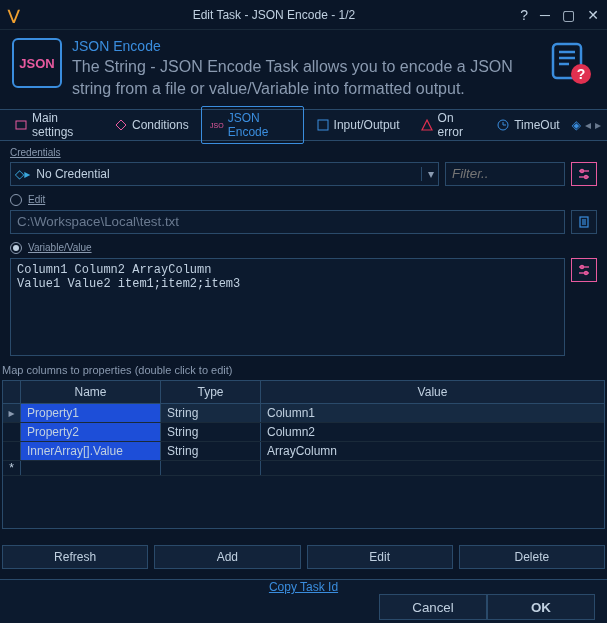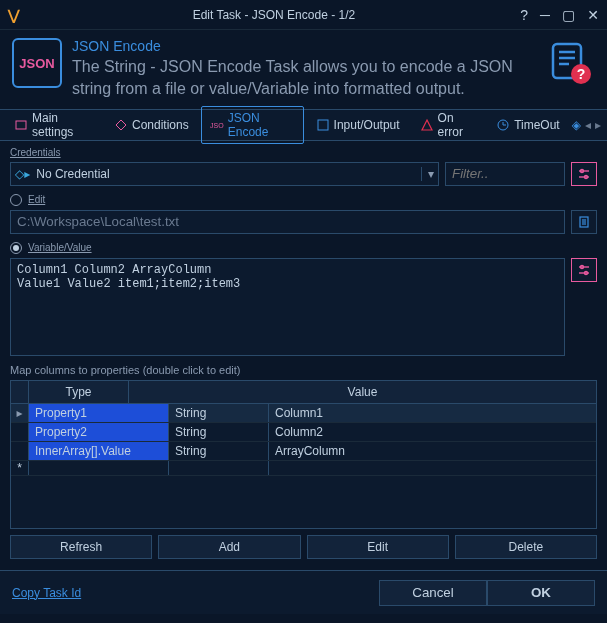--- a/index.html
+++ b/index.html
@@ -132,7 +132,7 @@
   font-size: 12px;
 }
 
-.map-section { padding: 6px 10px; }
+.map-section { padding: 6px 2px; }
 .map-label { color: #8a9ab0; font-size: 11px; margin-bottom: 4px; }
 .grid {
   border: 1px solid #2a4a6a;

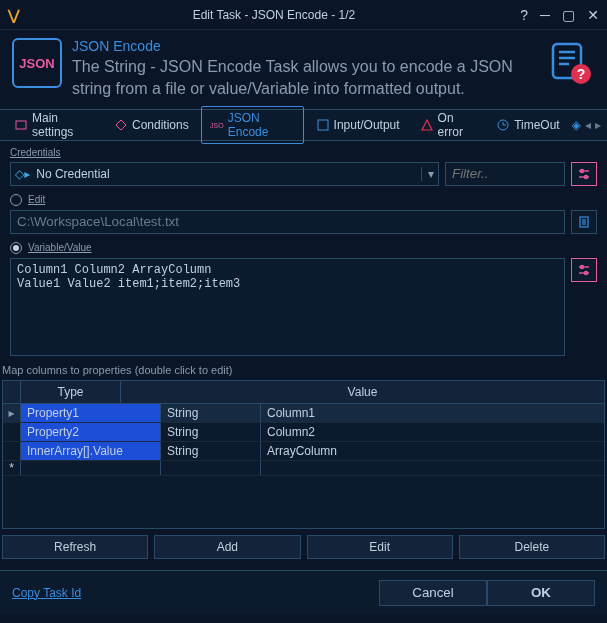--- a/index.html
+++ b/index.html
@@ -345,6 +345,7 @@
   <div class="grid">
     <div class="grid-header">
       <div class="gh row-handle"></div>
+      <div class="gh gh-name">Name</div>
       <div class="gh gh-type">Type</div>
       <div class="gh gh-value">Value</div>
     </div>

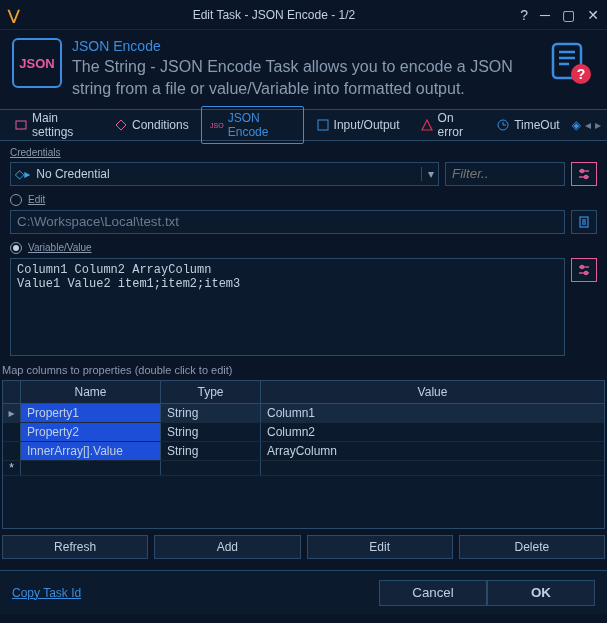--- a/index.html
+++ b/index.html
@@ -162,7 +162,7 @@
 .grid-empty { height: 52px; }
 .grid-newrow .row-handle { color: #c0d0e0; }
 
-.action-row { display: flex; gap: 6px; margin-top: 6px; }
+.action-row { display: flex; gap: 6px; margin-top: 16px; }
 .action-btn {
   flex: 1; height: 24px;
   background: #12233a;

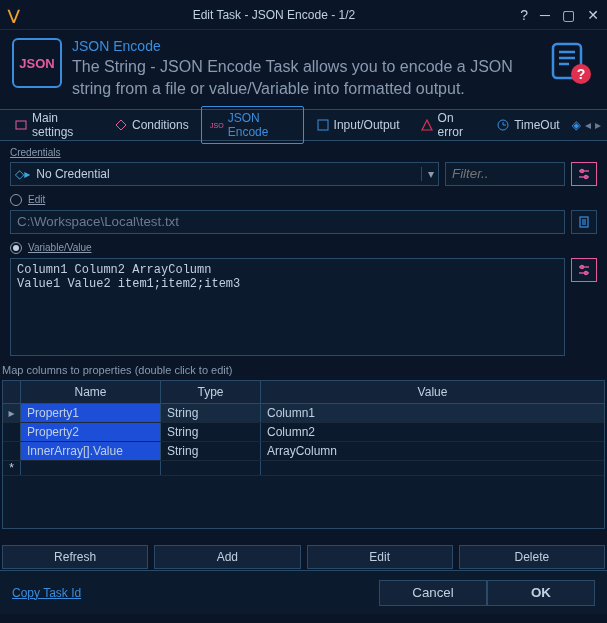--- a/index.html
+++ b/index.html
@@ -174,13 +174,14 @@
 
 .footer {
   position: absolute;
-  bottom: 9px; left: 0; right: 0;
+  bottom: 0; left: 0; right: 0;
   height: 44px;
   display: flex;
   align-items: center;
   padding: 0 12px;
   border-top: 1px solid #2a4a6a;
   background: #0c1a2e;
+  flex-direction: column;
 }
 .copy-link { color: #3a8dde; text-decoration: underline; cursor: pointer; }
 .footer-btns { margin-left: auto; display: flex; gap: 0; }

